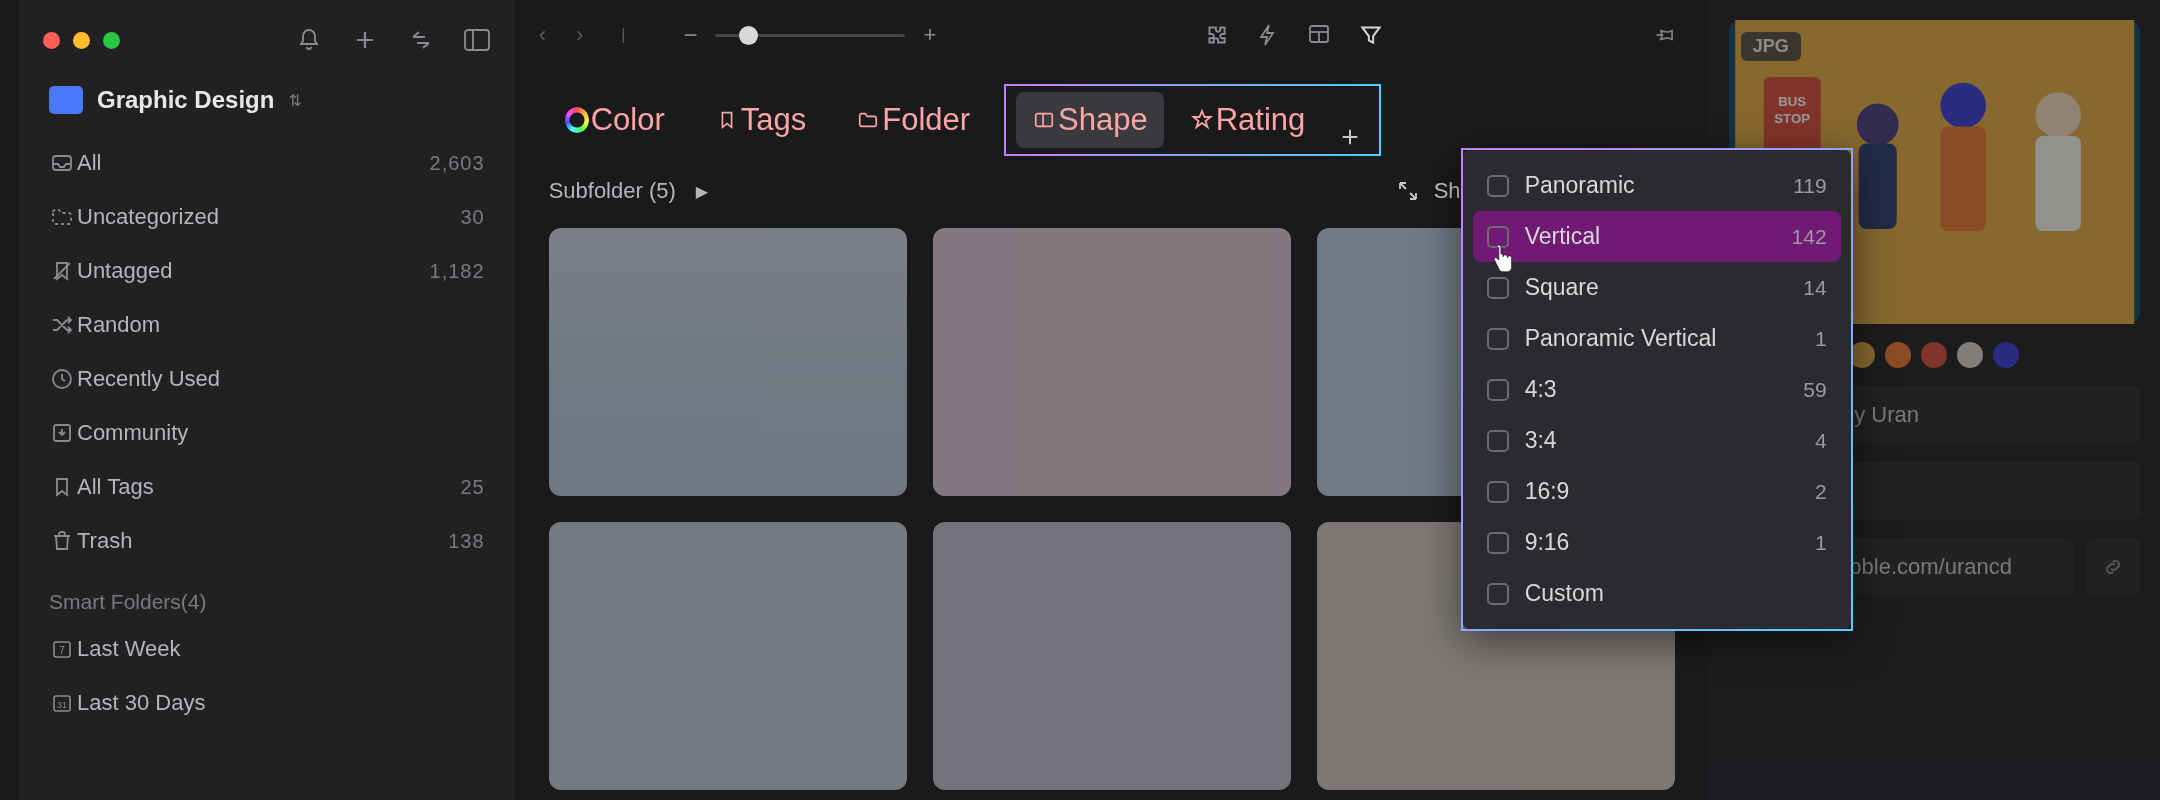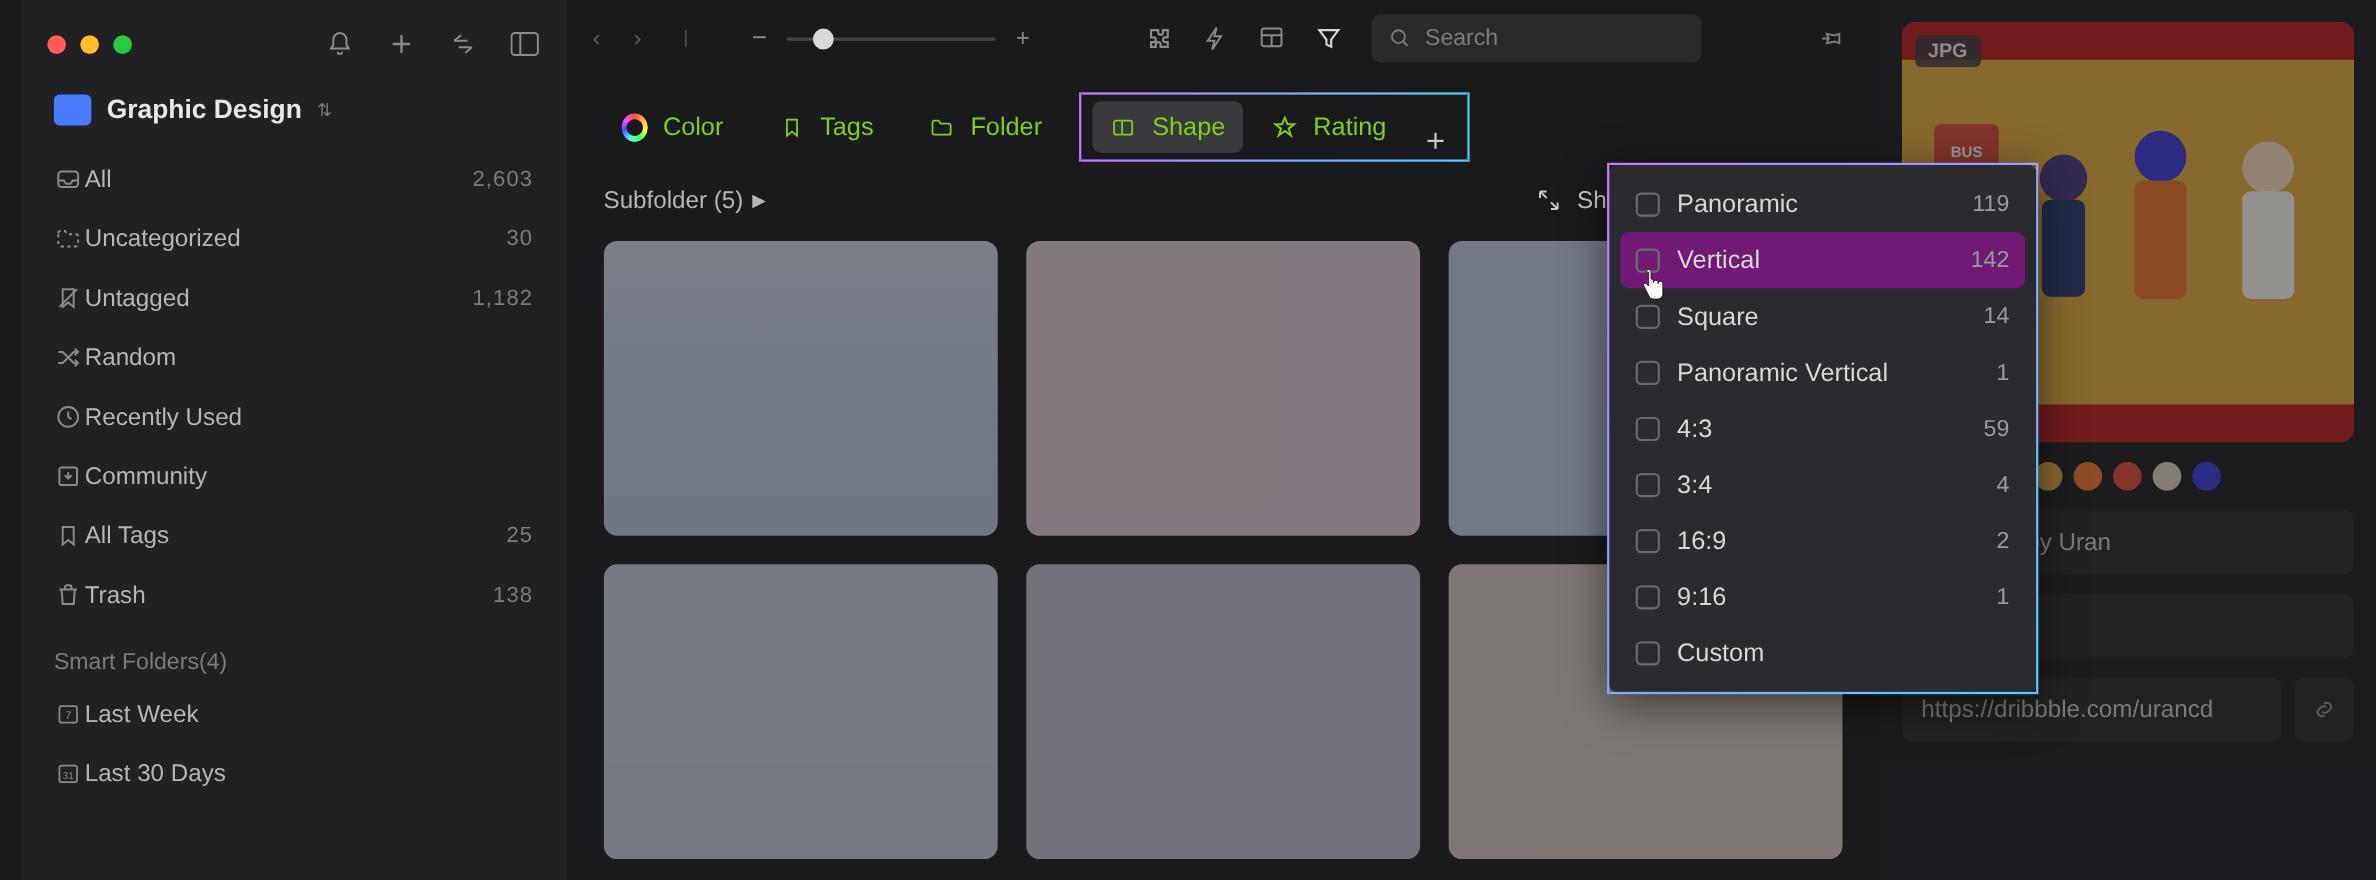--- a/index.html
+++ b/index.html
@@ -532,15 +532,6 @@
             <path d="M4 5h16l-6 8v6l-4-2v-4L4 5z"></path>
           </svg>
         </span>
-    </div>
-    <div class="search-box">
-      <span>
-          <svg width="20" height="20" viewBox="0 0 24 24" fill="none" stroke="#7a7a7f" stroke-width="2">
-            <circle cx="10" cy="10" r="7"></circle>
-            <line x1="20" y1="20" x2="15" y2="15"></line>
-          </svg>
-        </span>
-      <input class="search-input" placeholder="Search" style="">
     </div>
     <span class="pin-icon">
         <svg width="24" height="24" viewBox="0 0 24 24" fill="none" stroke="currentColor" stroke-width="1.8">

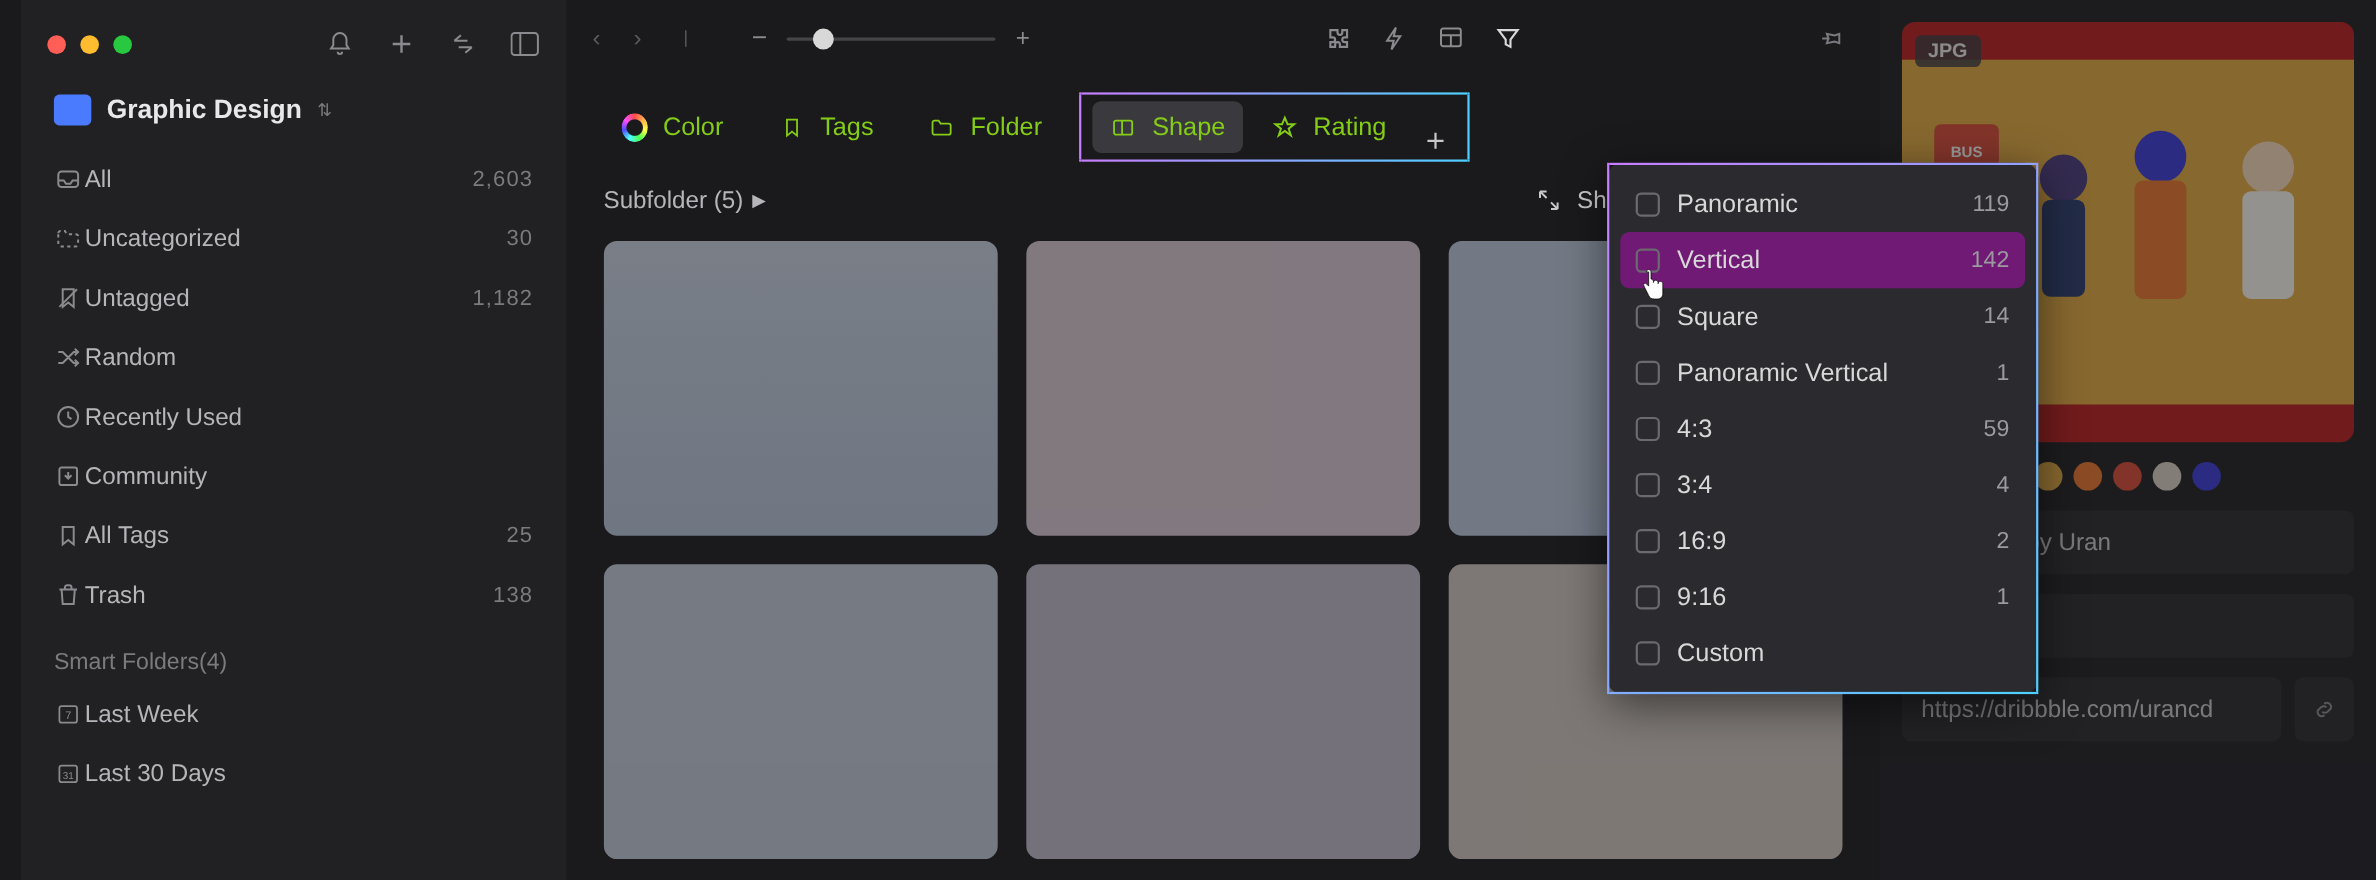--- a/index.html
+++ b/index.html
@@ -309,8 +309,8 @@
 }
 .preview {
   width: 100%;
-  height: 382px;
-  background: #b91c1c;
+  height: 304px;
+  background: #0c4a6e;
   border-radius: 12px;
   position: relative;
 }

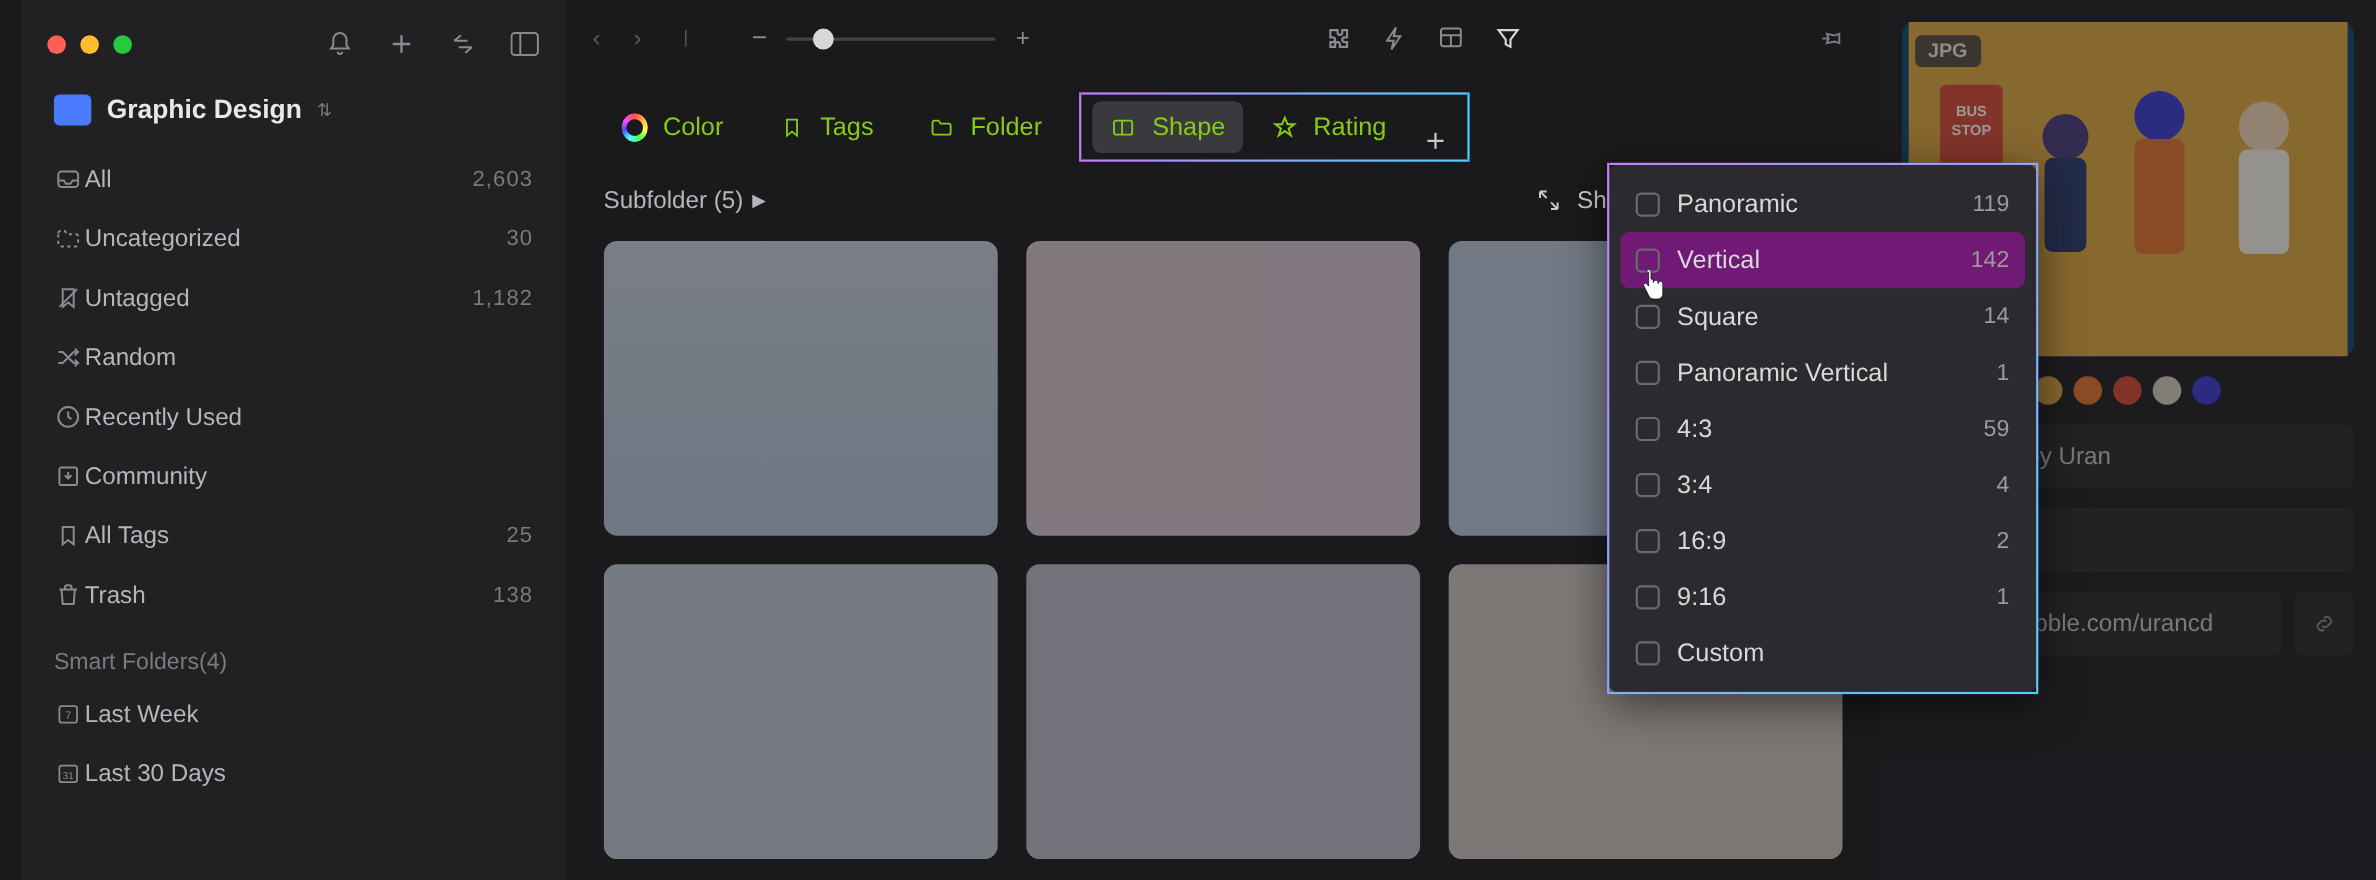--- a/index.html
+++ b/index.html
@@ -185,10 +185,10 @@
 .filter-tab {
   display: flex;
   align-items: center;
-  gap: 14px;
+  gap: 2px;
   padding: 10px 16px;
-  font-size: 23px;
-  color: #84cc16;
+  font-size: 31px;
+  color: #fca5a5;
   border-radius: 8px;
   cursor: pointer;
 }

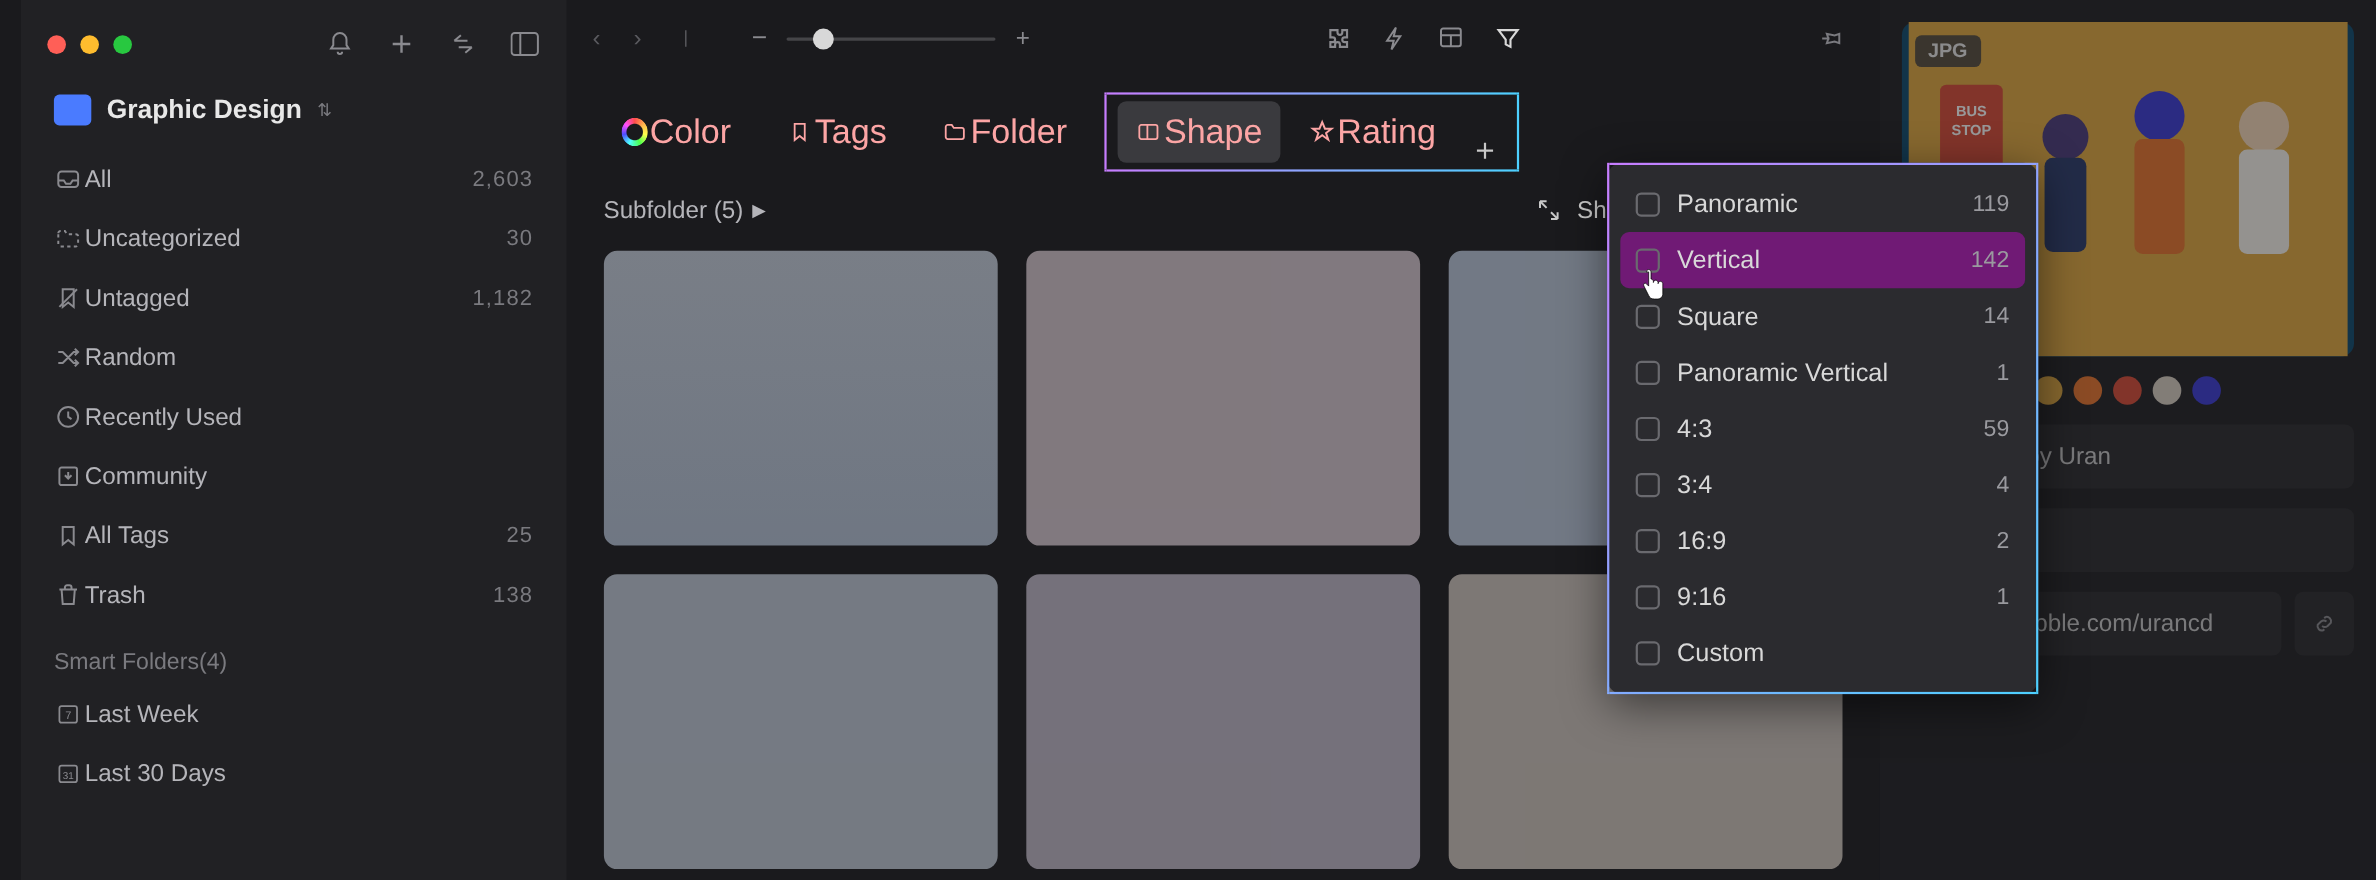--- a/index.html
+++ b/index.html
@@ -230,7 +230,7 @@
 .subfolder-link {
   display: flex;
   align-items: center;
-  gap: 8px;
+  gap: 20px;
 }
 .show-sub {
   margin-left: auto;

